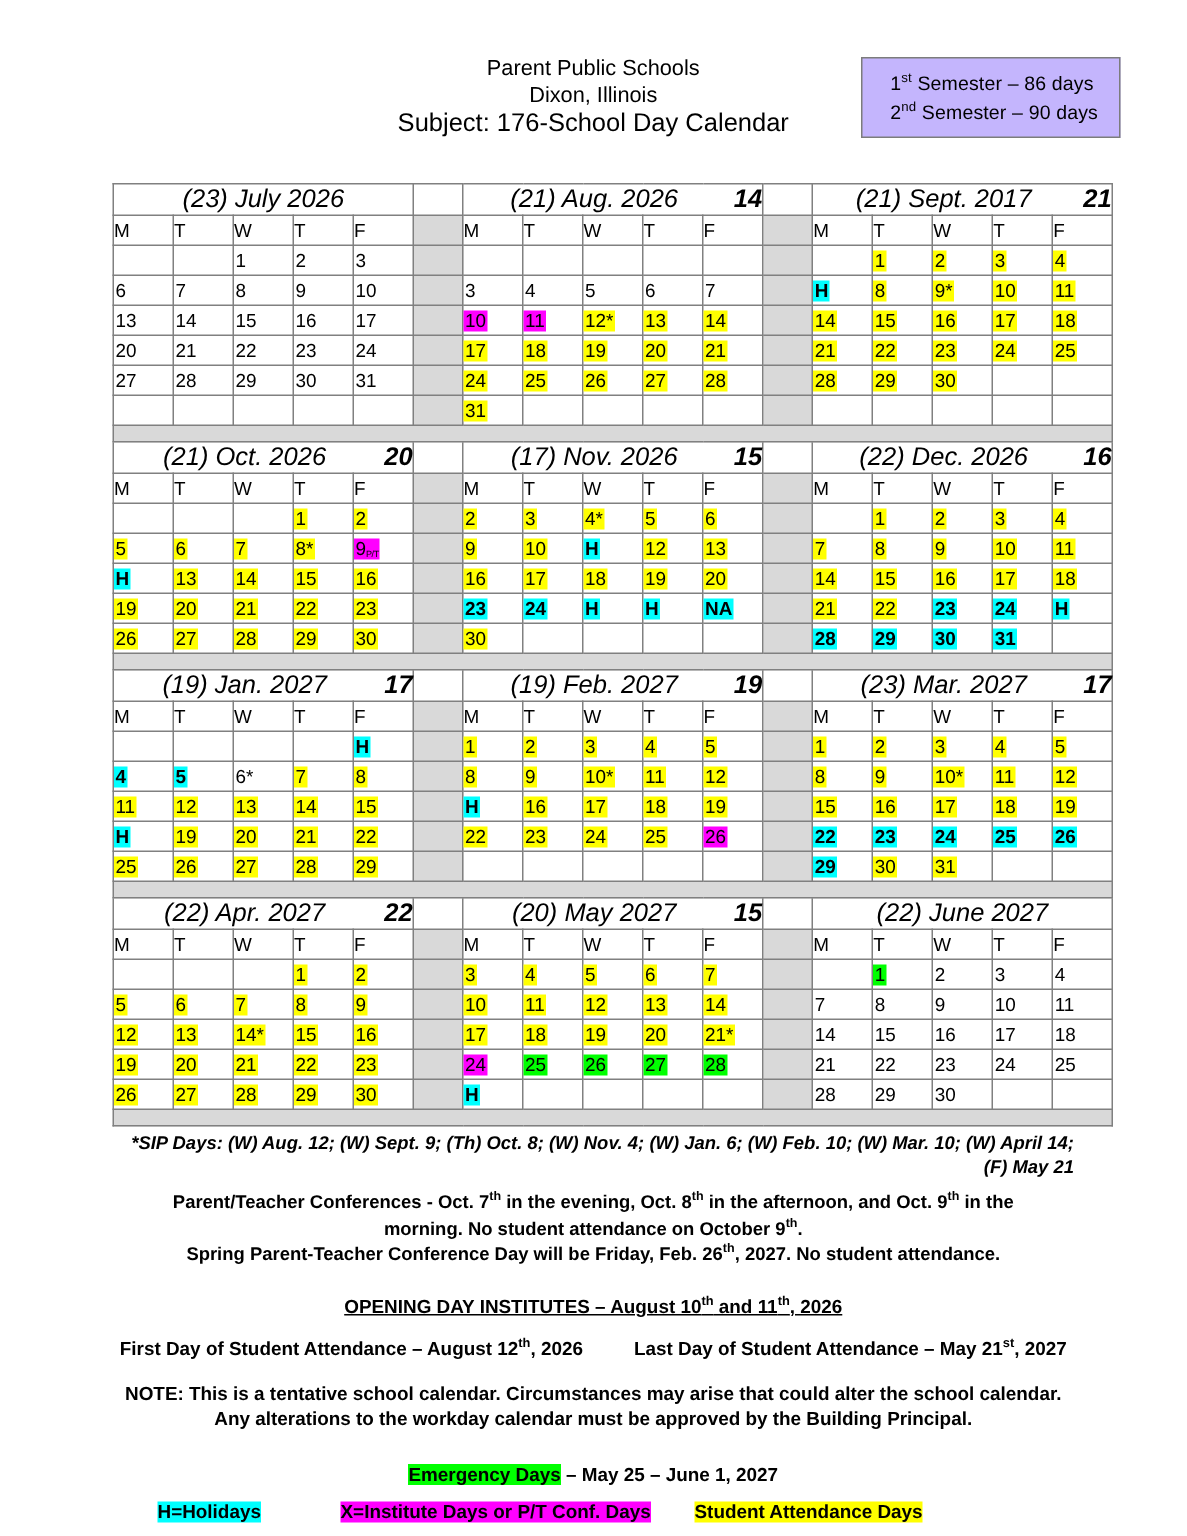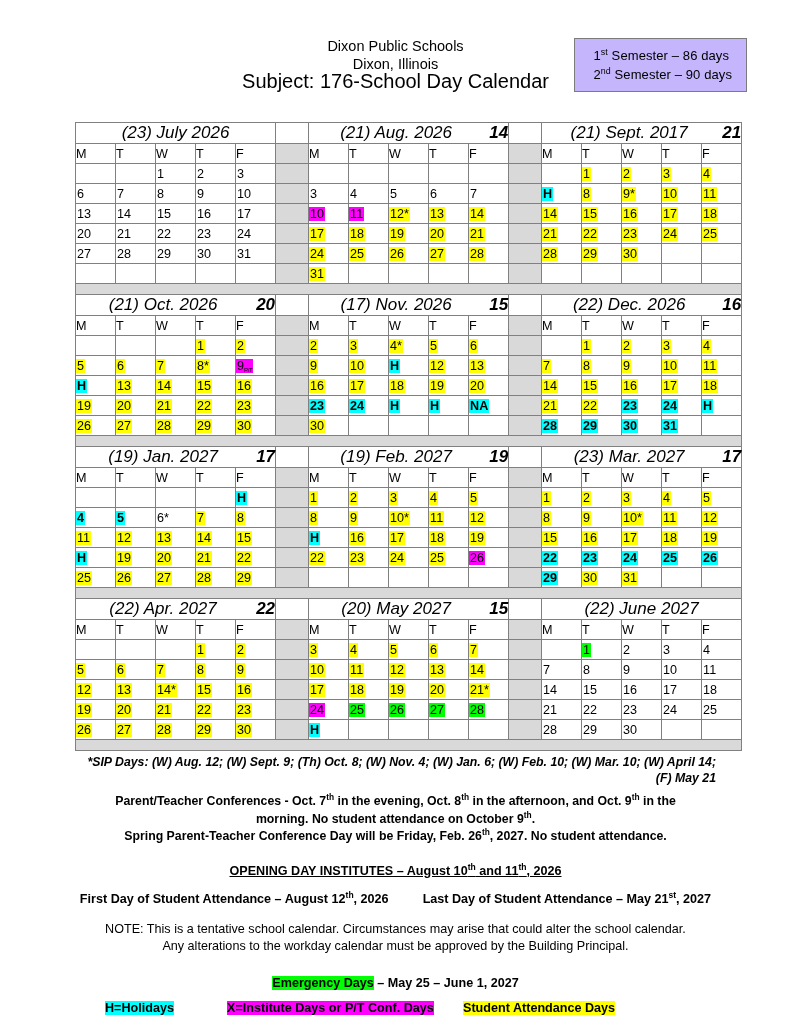--- a/index.html
+++ b/index.html
@@ -203,7 +203,7 @@
 
   <div class="header-zone">
     <div class="title-block">
-      <div>Dixon Public Schools</div>
+      <div>Parent Public Schools</div>
       <div>Dixon, Illinois</div>
     </div>
     <div class="subject-line">Subject: 176-School Day Calendar</div>

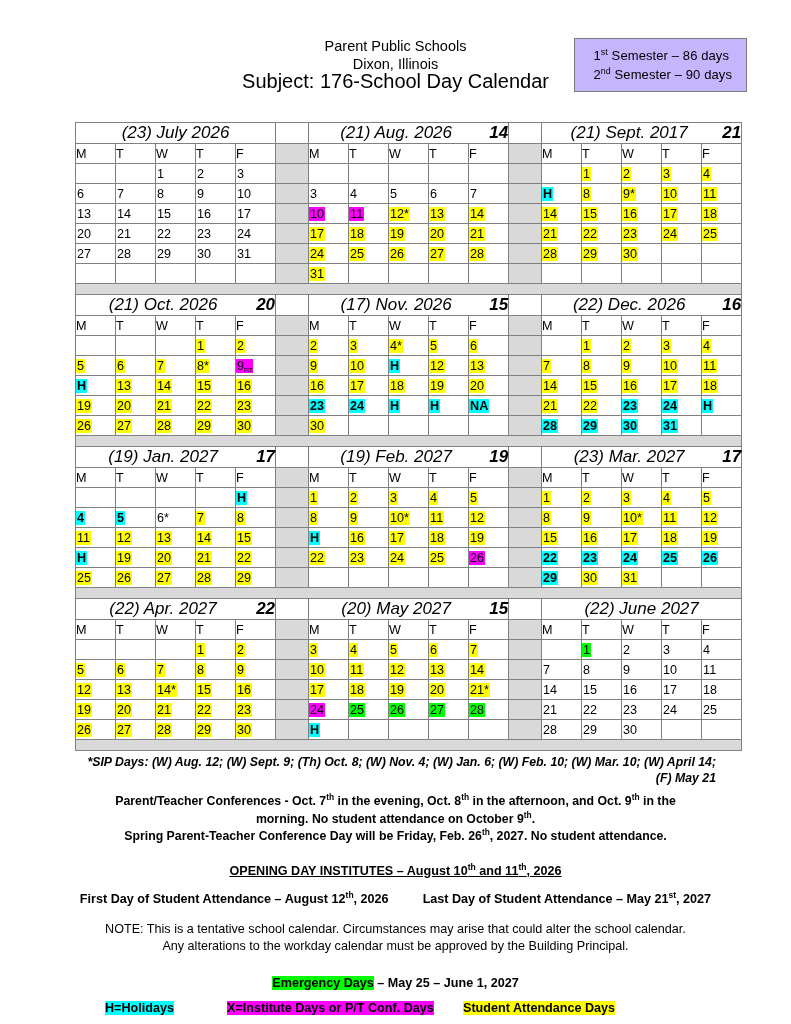--- a/index.html
+++ b/index.html
@@ -38,7 +38,7 @@
   .title-block div { white-space: nowrap; }
   .subject-line {
     text-align: center;
-    font-size: 20px;
+    font-size: 17px;
     line-height: 17.5px;
     margin-top: 0px;
   }

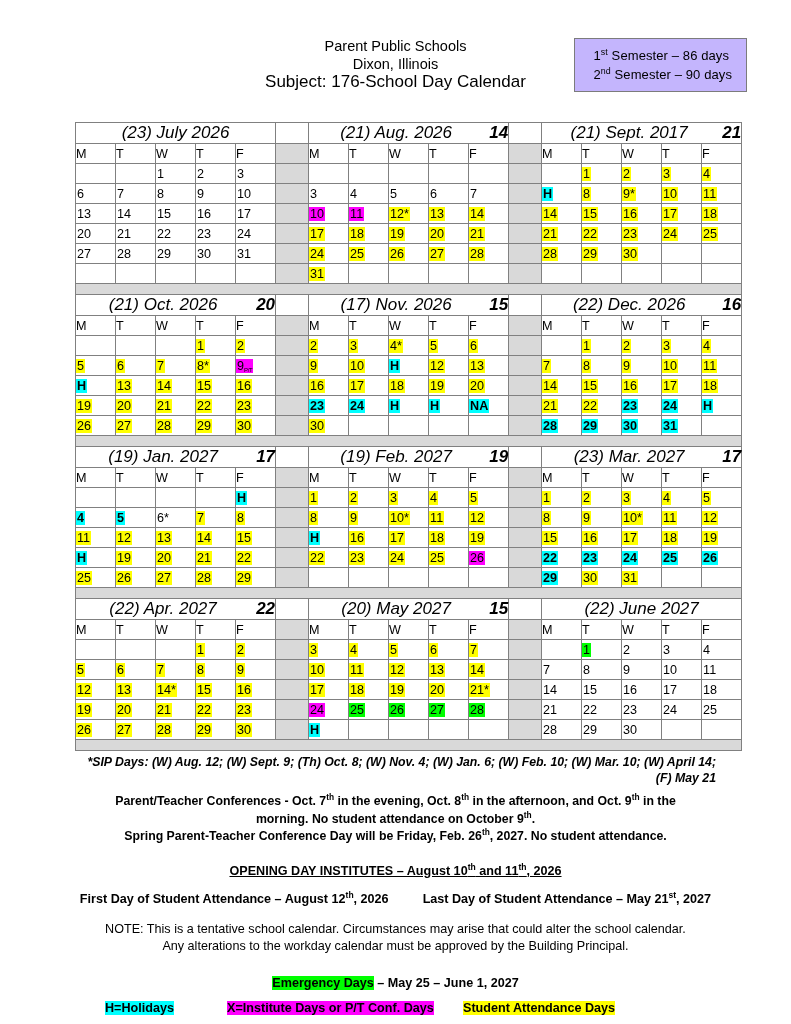--- a/index.html
+++ b/index.html
@@ -176,7 +176,7 @@
     margin-top: 15px;
     font-size: 12.6px;
     line-height: 17.5px;
-    font-weight: normal;
+    font-weight: bold;
   }
   .note .l2 { display: block; }
   .emerg {

